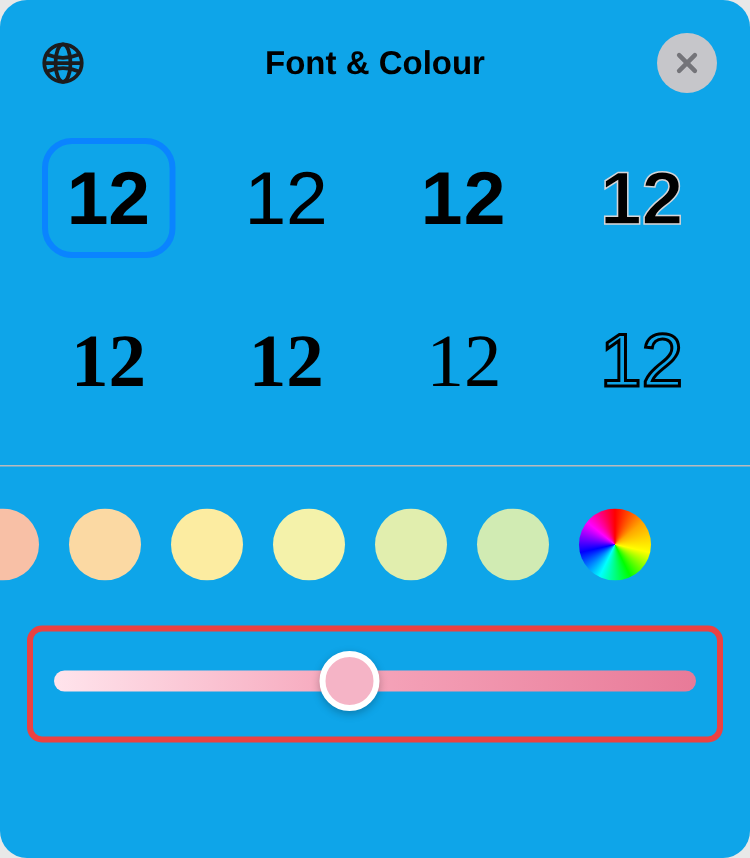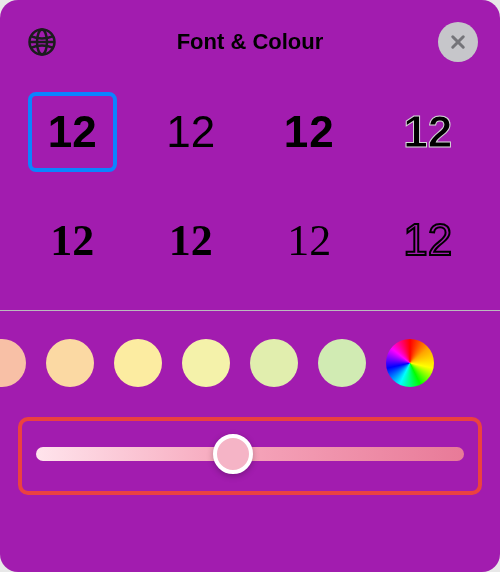--- a/index.html
+++ b/index.html
@@ -14,7 +14,7 @@
     .sheet {
       width: 500px;
       height: 572px;
-      background: #a21caf;
+      background: #0ea5e9;
       border-radius: 18px;
       position: relative;
       overflow: hidden;

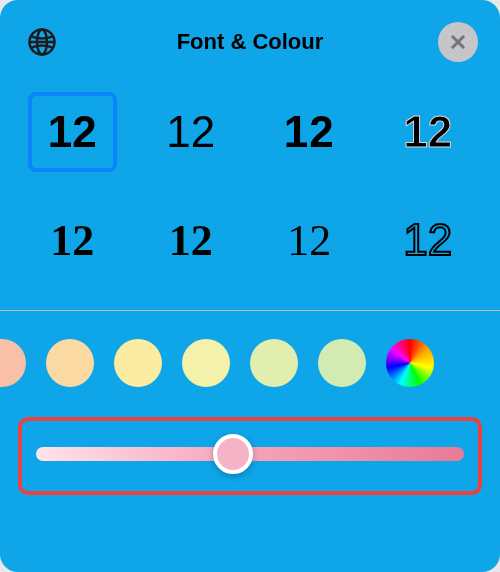--- a/index.html
+++ b/index.html
@@ -52,9 +52,9 @@
     }
     .font-cell {
       height: 80px;
-      border-radius: 8px;
+      border-radius: 20px;
       display: flex; align-items: center; justify-content: center;
-      font-size: 44px;
+      font-size: 50px;
       color: #000;
       cursor: pointer;
       position: relative;

